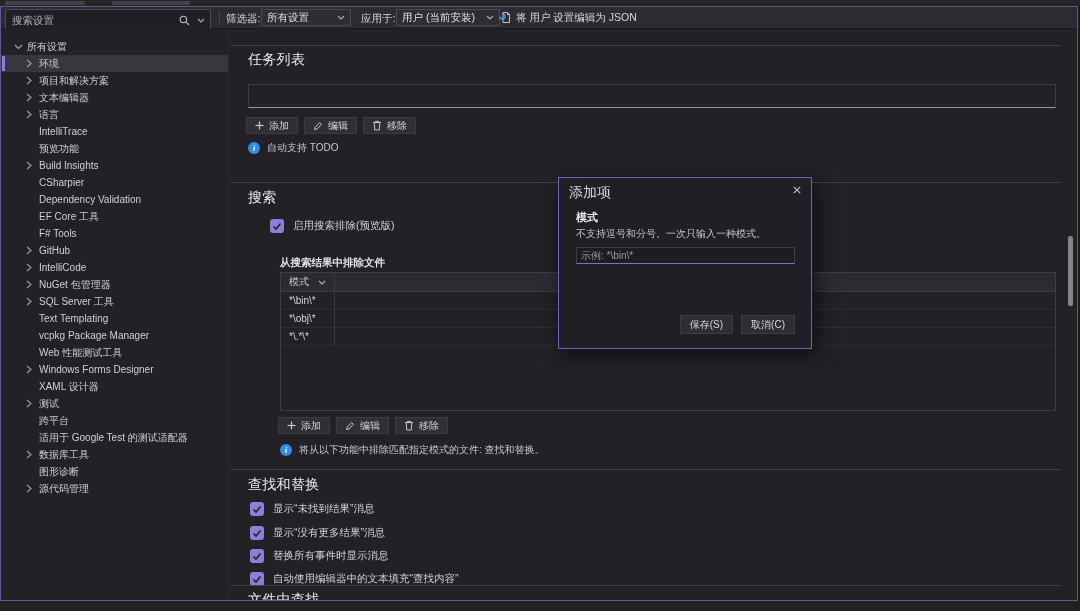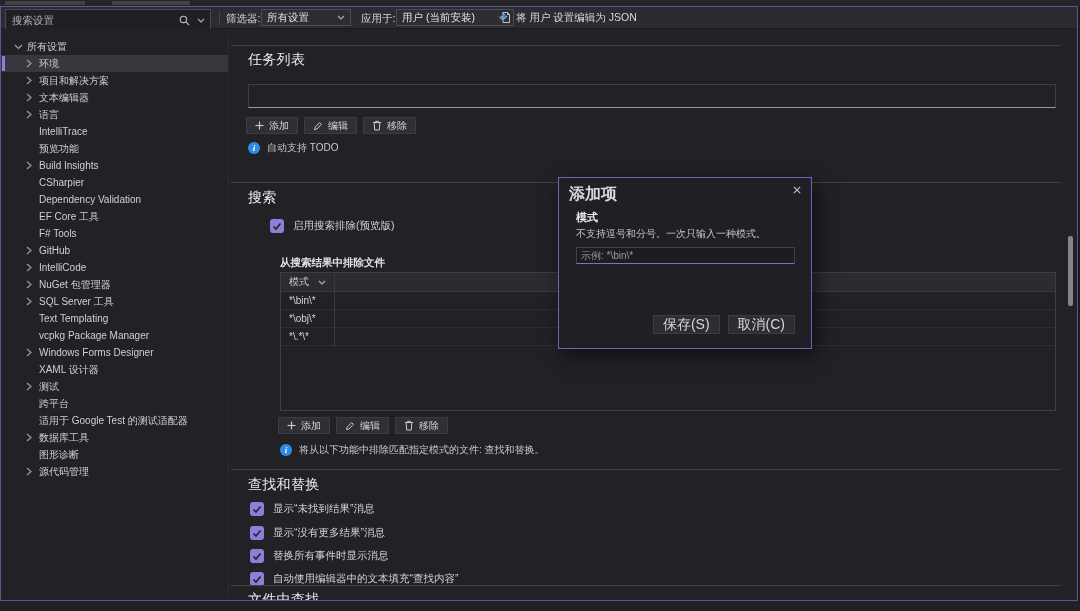--- a/index.html
+++ b/index.html
@@ -139,7 +139,7 @@
         </svg>
     </div>
     <span class="tb-label" style="left:360px;">应用于:</span>
-    <div class="combo" style="left:395px;width:118px;">
+    <div class="combo" style="left:395px;width:104px;">
       <span style="white-space:nowrap;overflow:hidden;">用户 (当前安装)</span>
       <svg width="8" height="5" viewBox="0 0 8 5">
           <polyline points="1,1 4,4 7,1" fill="none" stroke="#b0b0b4" stroke-width="1.1"></polyline>

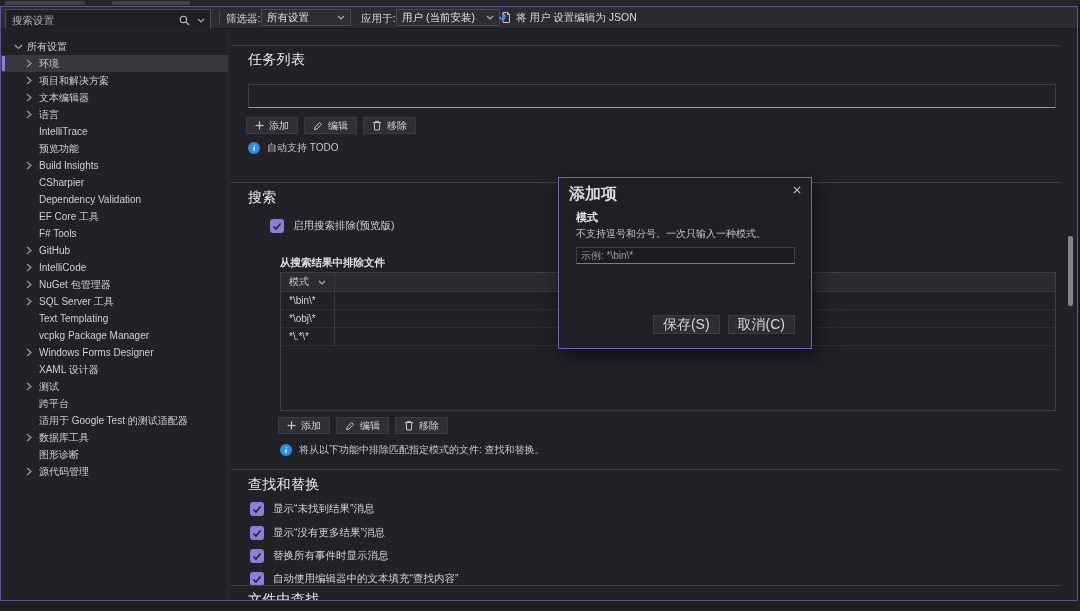--- a/index.html
+++ b/index.html
@@ -91,7 +91,7 @@
     position:absolute; left:558px; top:177px; width:254px; height:172px;
     background:#1f1f25; border:1px solid #6c65b5; box-shadow:4px 6px 18px rgba(0,0,0,.55); z-index:20;
   }
-  .dlg-title { position:absolute; left:10px; top:6px; font-size:16px; color:#d8d8dc;font-weight:bold; }
+  .dlg-title { position:absolute; left:10px; top:6px; font-size:14px; color:#d8d8dc; }
   .dlg-close { position:absolute; right:7px; top:5px; width:14px; height:14px; display:flex; align-items:center; justify-content:center; }
   .dlg-label { position:absolute; left:17px; top:32px; font-size:11px; font-weight:bold; color:#eaeaec; }
   .dlg-hint { position:absolute; left:17px; top:49px; font-size:10px; color:#c6c6ca; }

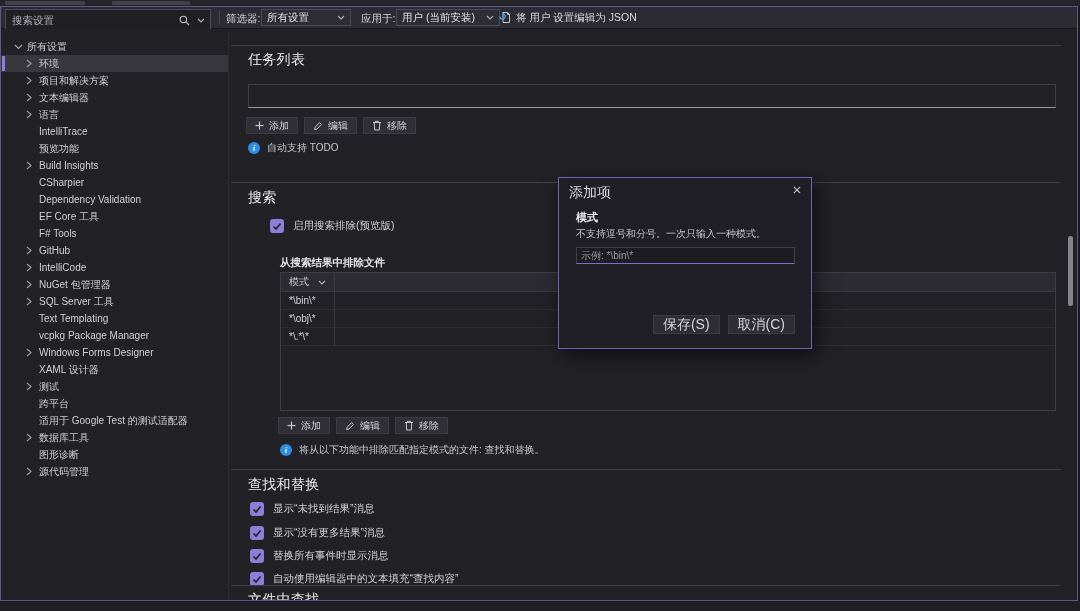--- a/index.html
+++ b/index.html
@@ -102,7 +102,7 @@
   }
   .dlg-input::placeholder { color:#9a9a9e; opacity:1; }
   .dlg-btns { position:absolute; right:16px; top:137px; display:flex; gap:8px; }
-  .dlg-btn { height:19px; padding:0 9px; background:#2d2d33; border:1px solid #3c3c42; color:#d6d6da; font-size:14px; display:flex; align-items:center; }
+  .dlg-btn { height:19px; padding:0 9px; background:#2d2d33; border:1px solid #3c3c42; color:#d6d6da; font-size:10px; display:flex; align-items:center; }
 
   svg { display:block; }
 </style>

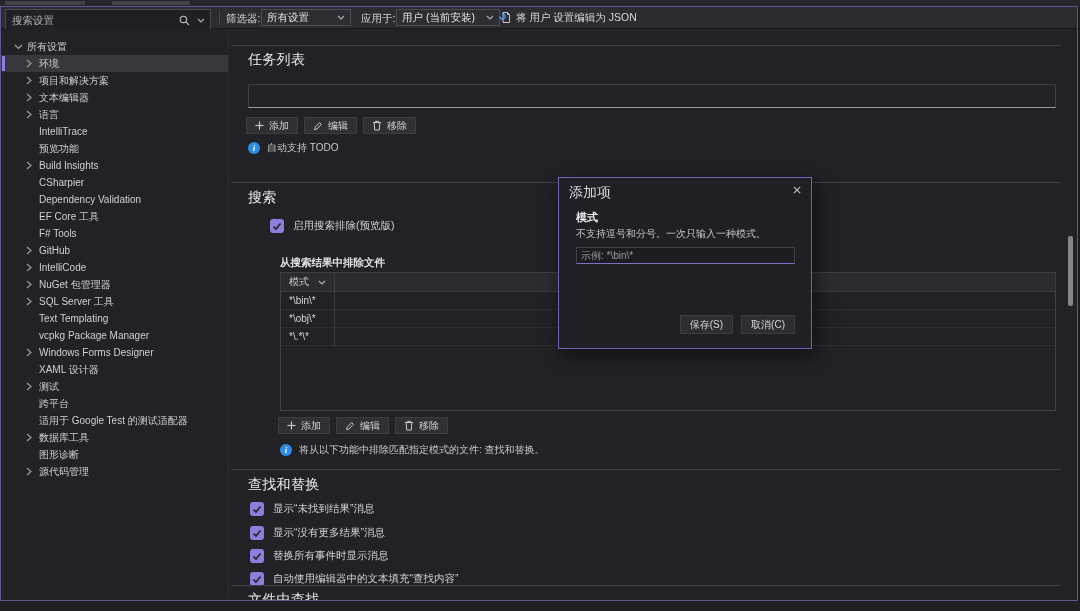--- a/index.html
+++ b/index.html
@@ -272,6 +272,10 @@
           <div class="tree-row">
             <span class="tw"></span>
             <span class="lbl">vcpkg Package Manager</span>
+          </div>
+          <div class="tree-row">
+            <span class="tw"></span>
+            <span class="lbl">Web 性能测试工具</span>
           </div>
           <div class="tree-row">
             <span class="tw">

